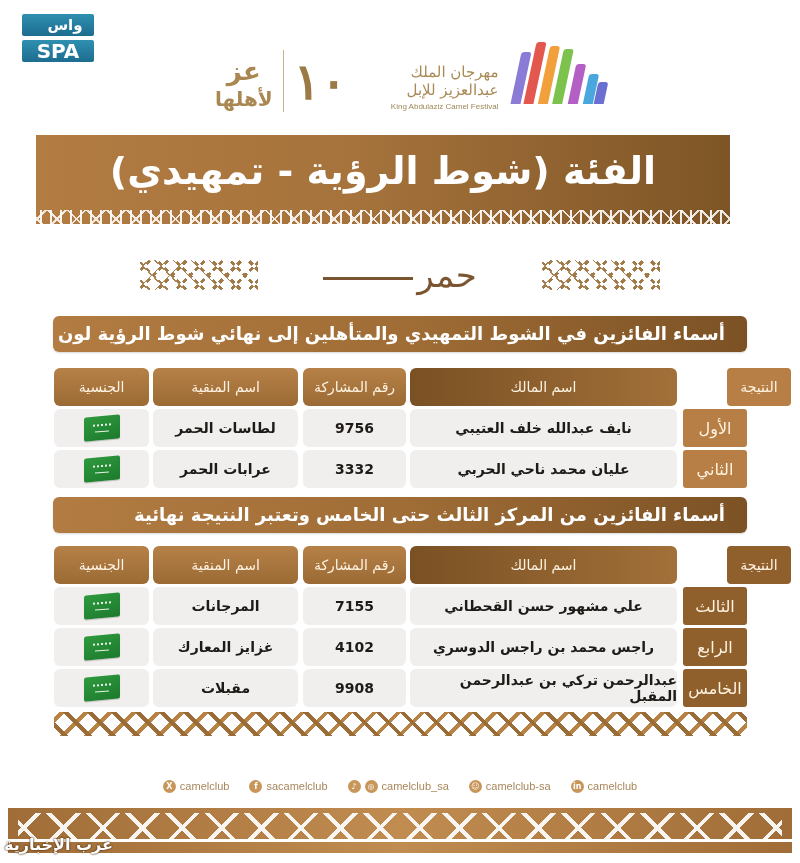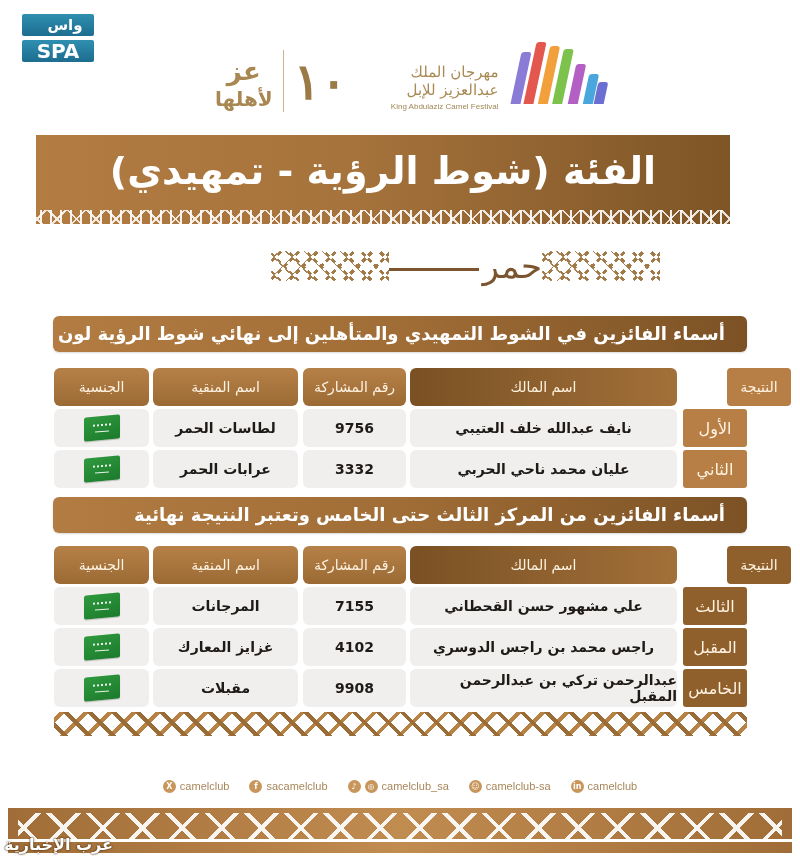--- a/index.html
+++ b/index.html
@@ -41,7 +41,7 @@
     opacity: .85; }
 
   
-  .color-row { position: absolute; left: 140px; top: 244px; width: 520px; height: 44px; display: flex; align-items: center; justify-content: flex-end; }
+  .color-row { position: absolute; left: 140px; top: 253px; width: 520px; height: 44px; display: flex; align-items: center; justify-content: space-between; }
   .orn { width: 118px; height: 30px;
     background:
       repeating-linear-gradient(45deg, transparent 0 5px, #a27a48 5px 8px, transparent 8px 13px),

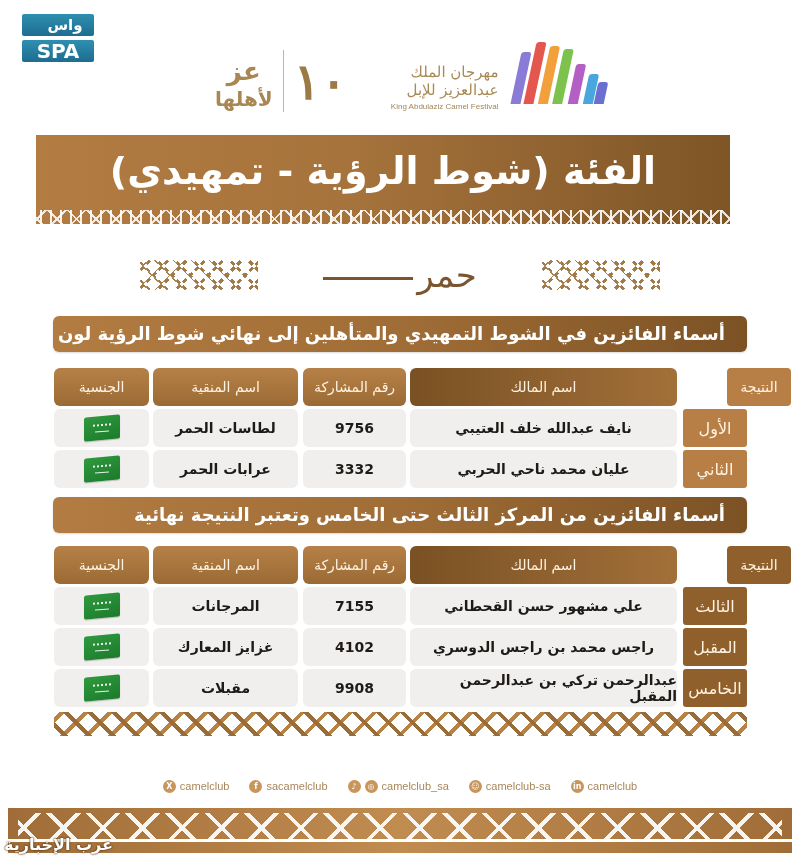--- a/index.html
+++ b/index.html
@@ -206,7 +206,7 @@
     <div class="c nak">غزايز المعارك</div>
     <div class="c num">4102</div>
     <div class="c own">راجس محمد بن راجس الدوسري</div>
-    <div class="c res">المقبل</div>
+    <div class="c res">الرابع</div>
   </div>
   <div class="tr drow">
     <div class="c nat">

